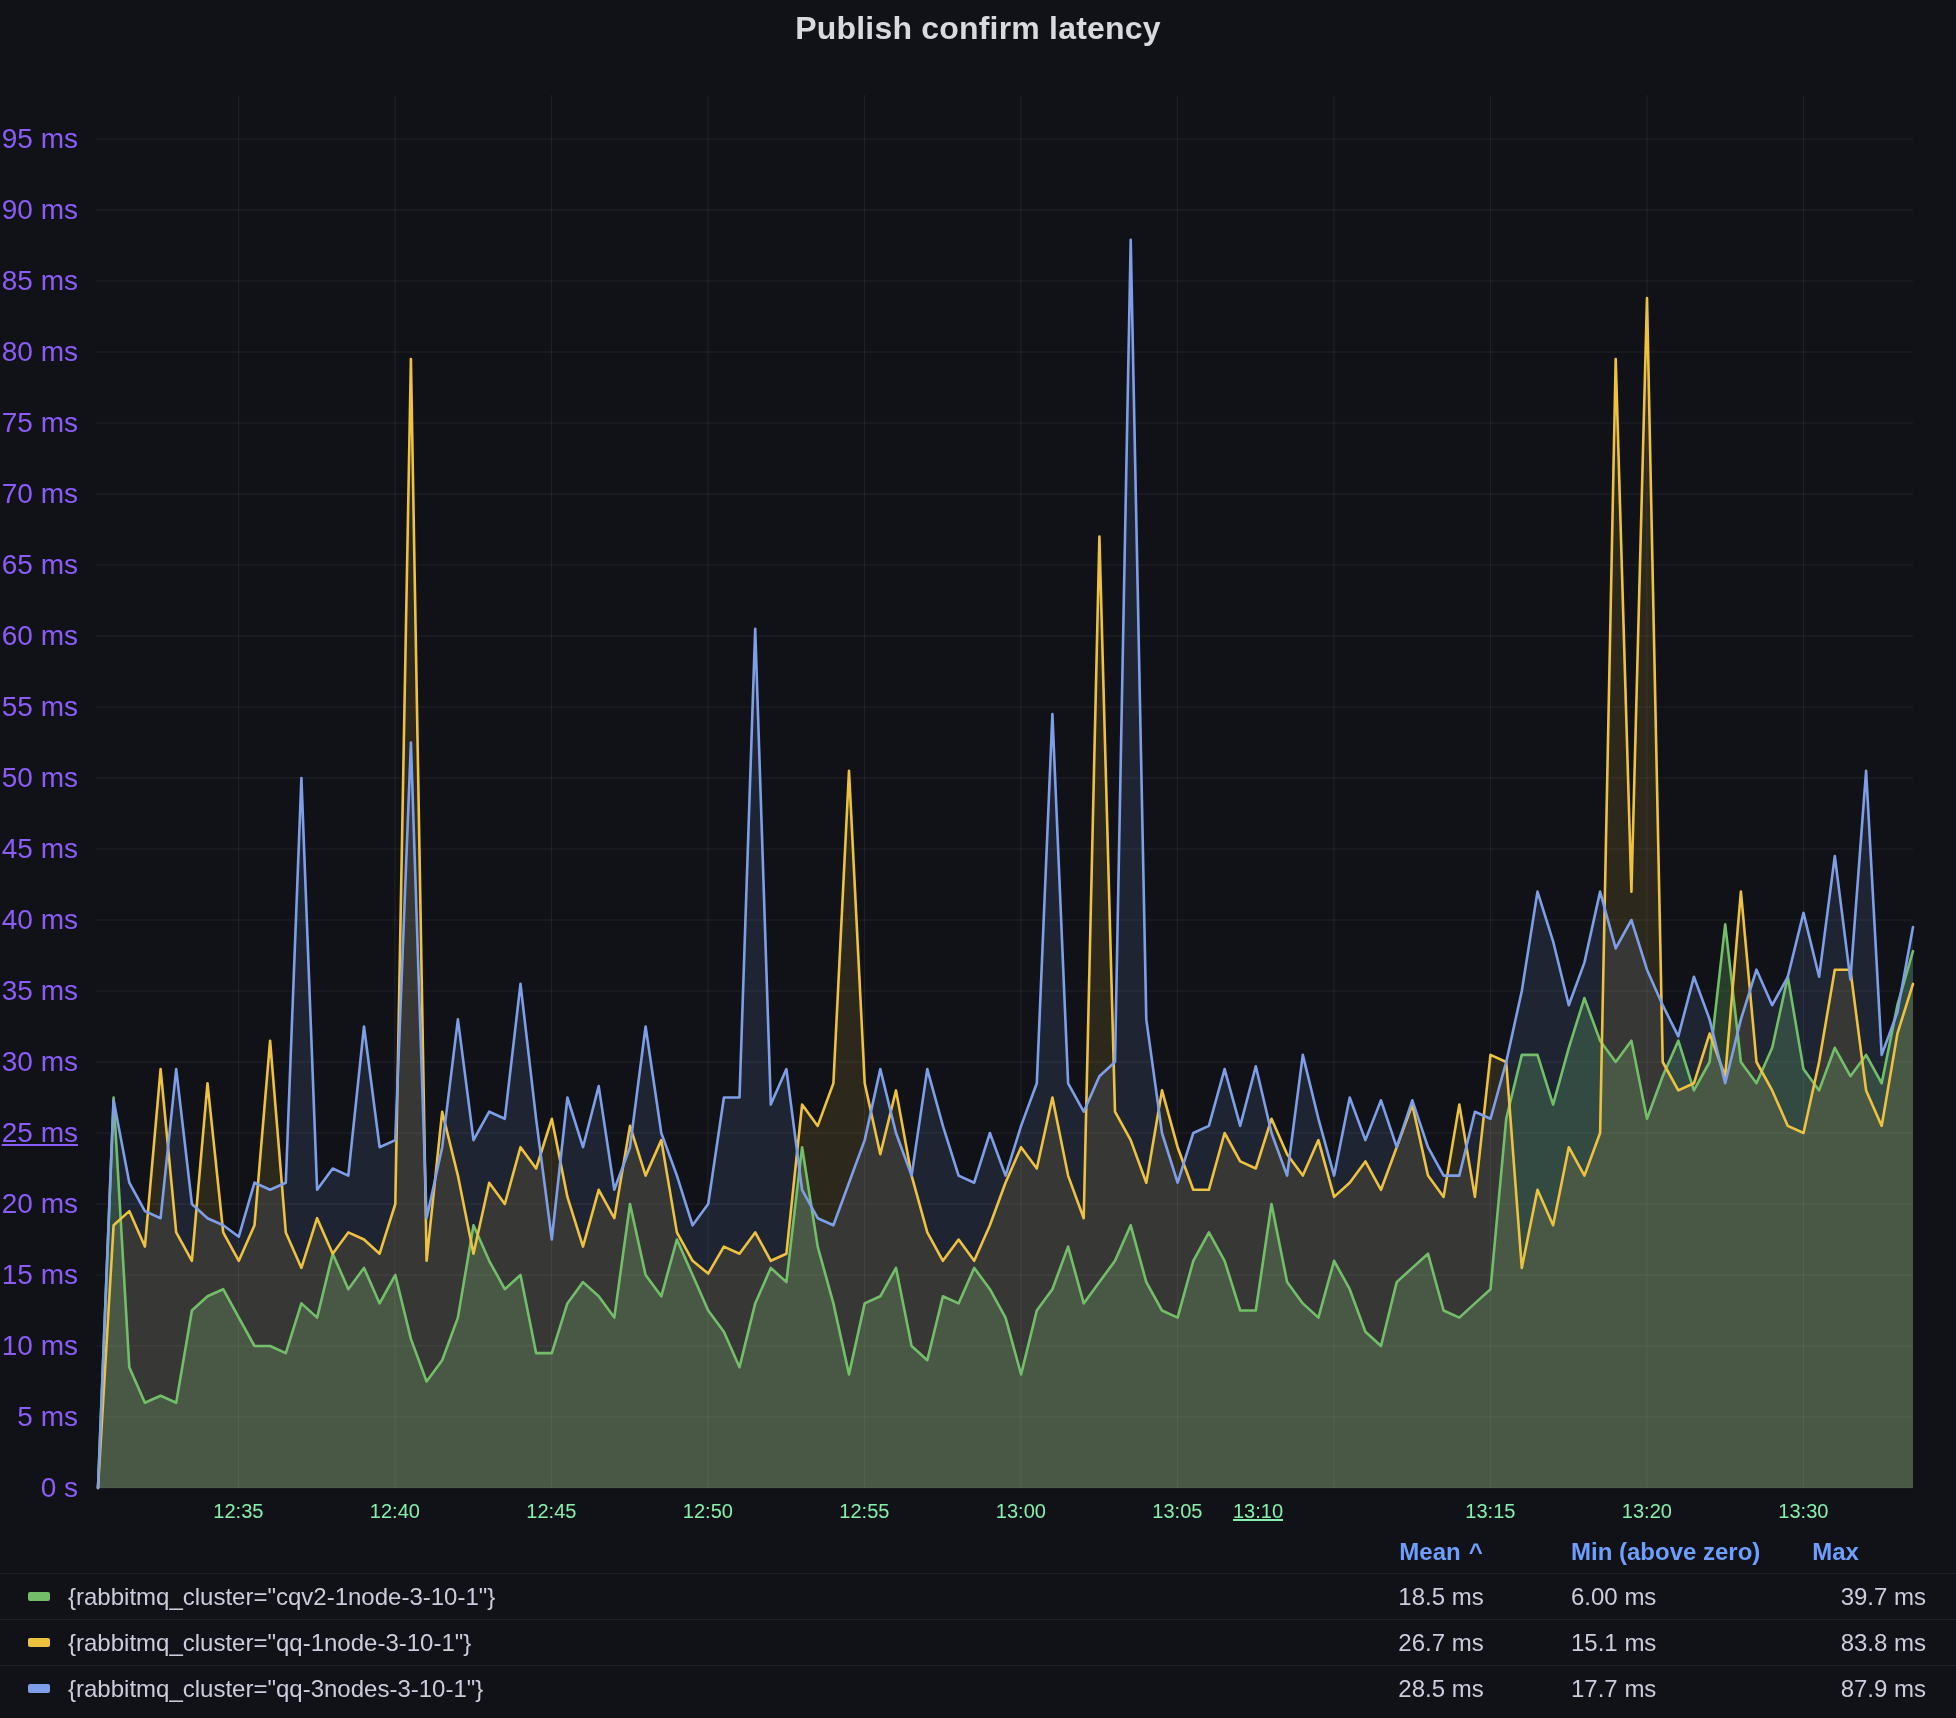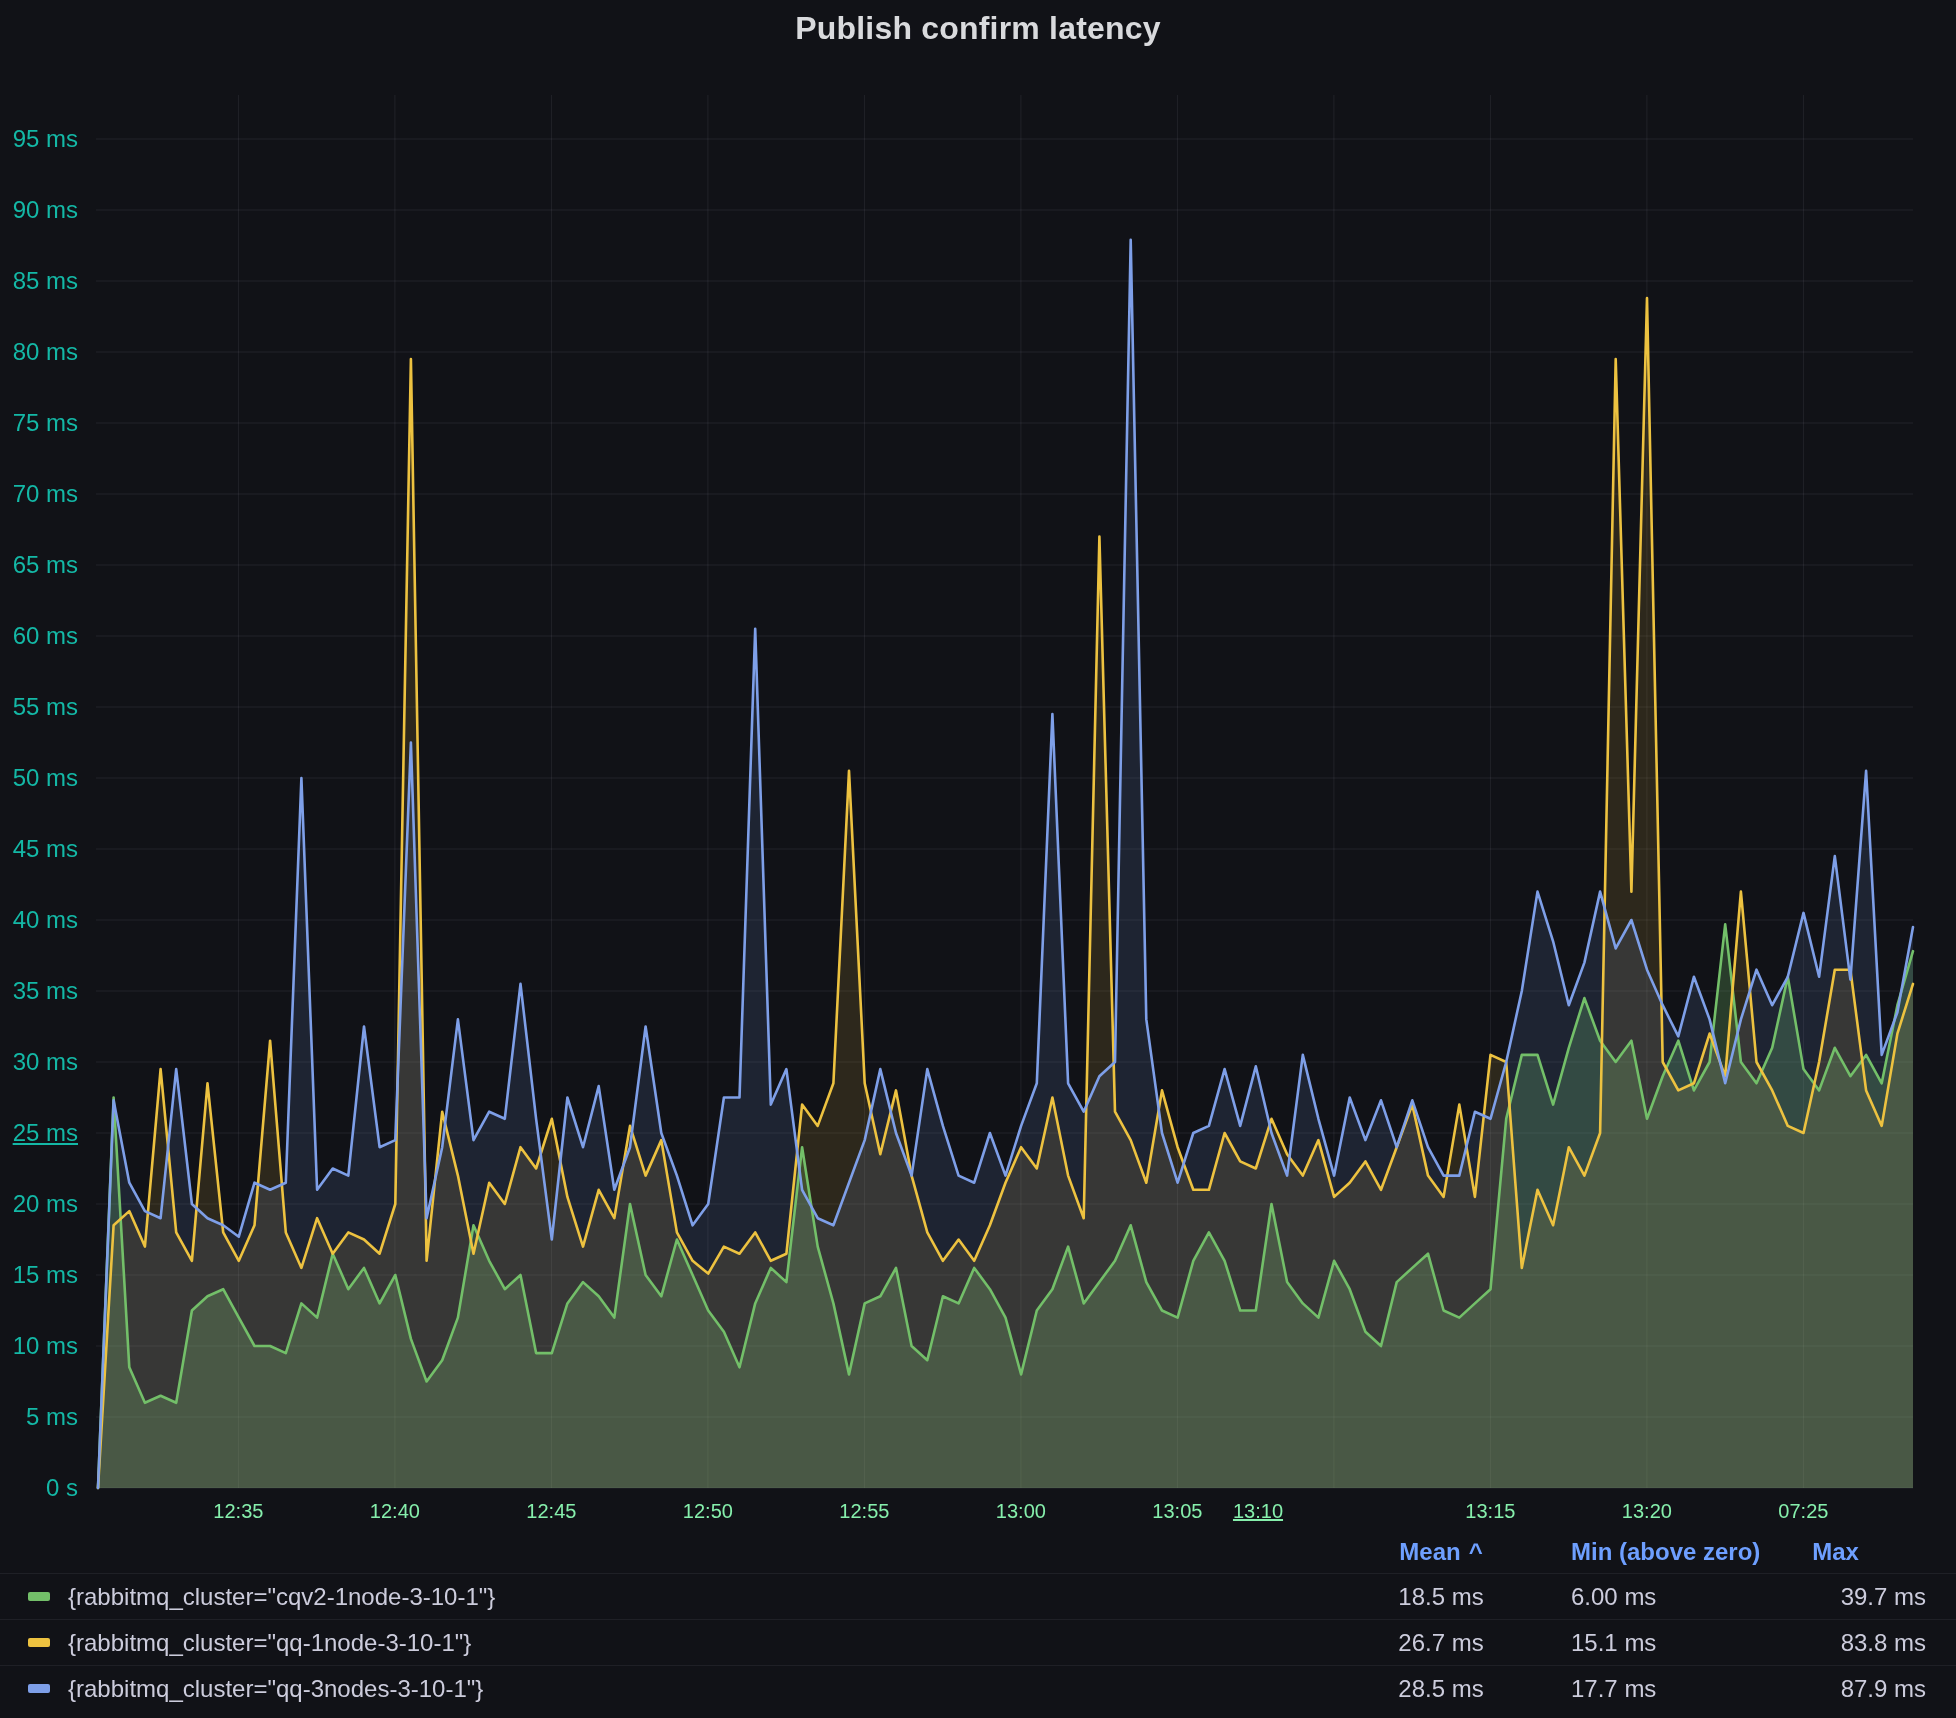--- a/index.html
+++ b/index.html
@@ -16,7 +16,7 @@
   .grid{stroke:rgba(204,204,220,0.09);stroke-width:1;}
   .ytick{
     position:absolute;left:0;width:78px;text-align:right;
-    font-size:24px;color:#14b8a6;line-height:28px;height:28px;
+    font-size:28px;color:#8b5cf6;line-height:28px;height:28px;
   }
   .xtick{
     position:absolute;top:0;width:120px;text-align:center;

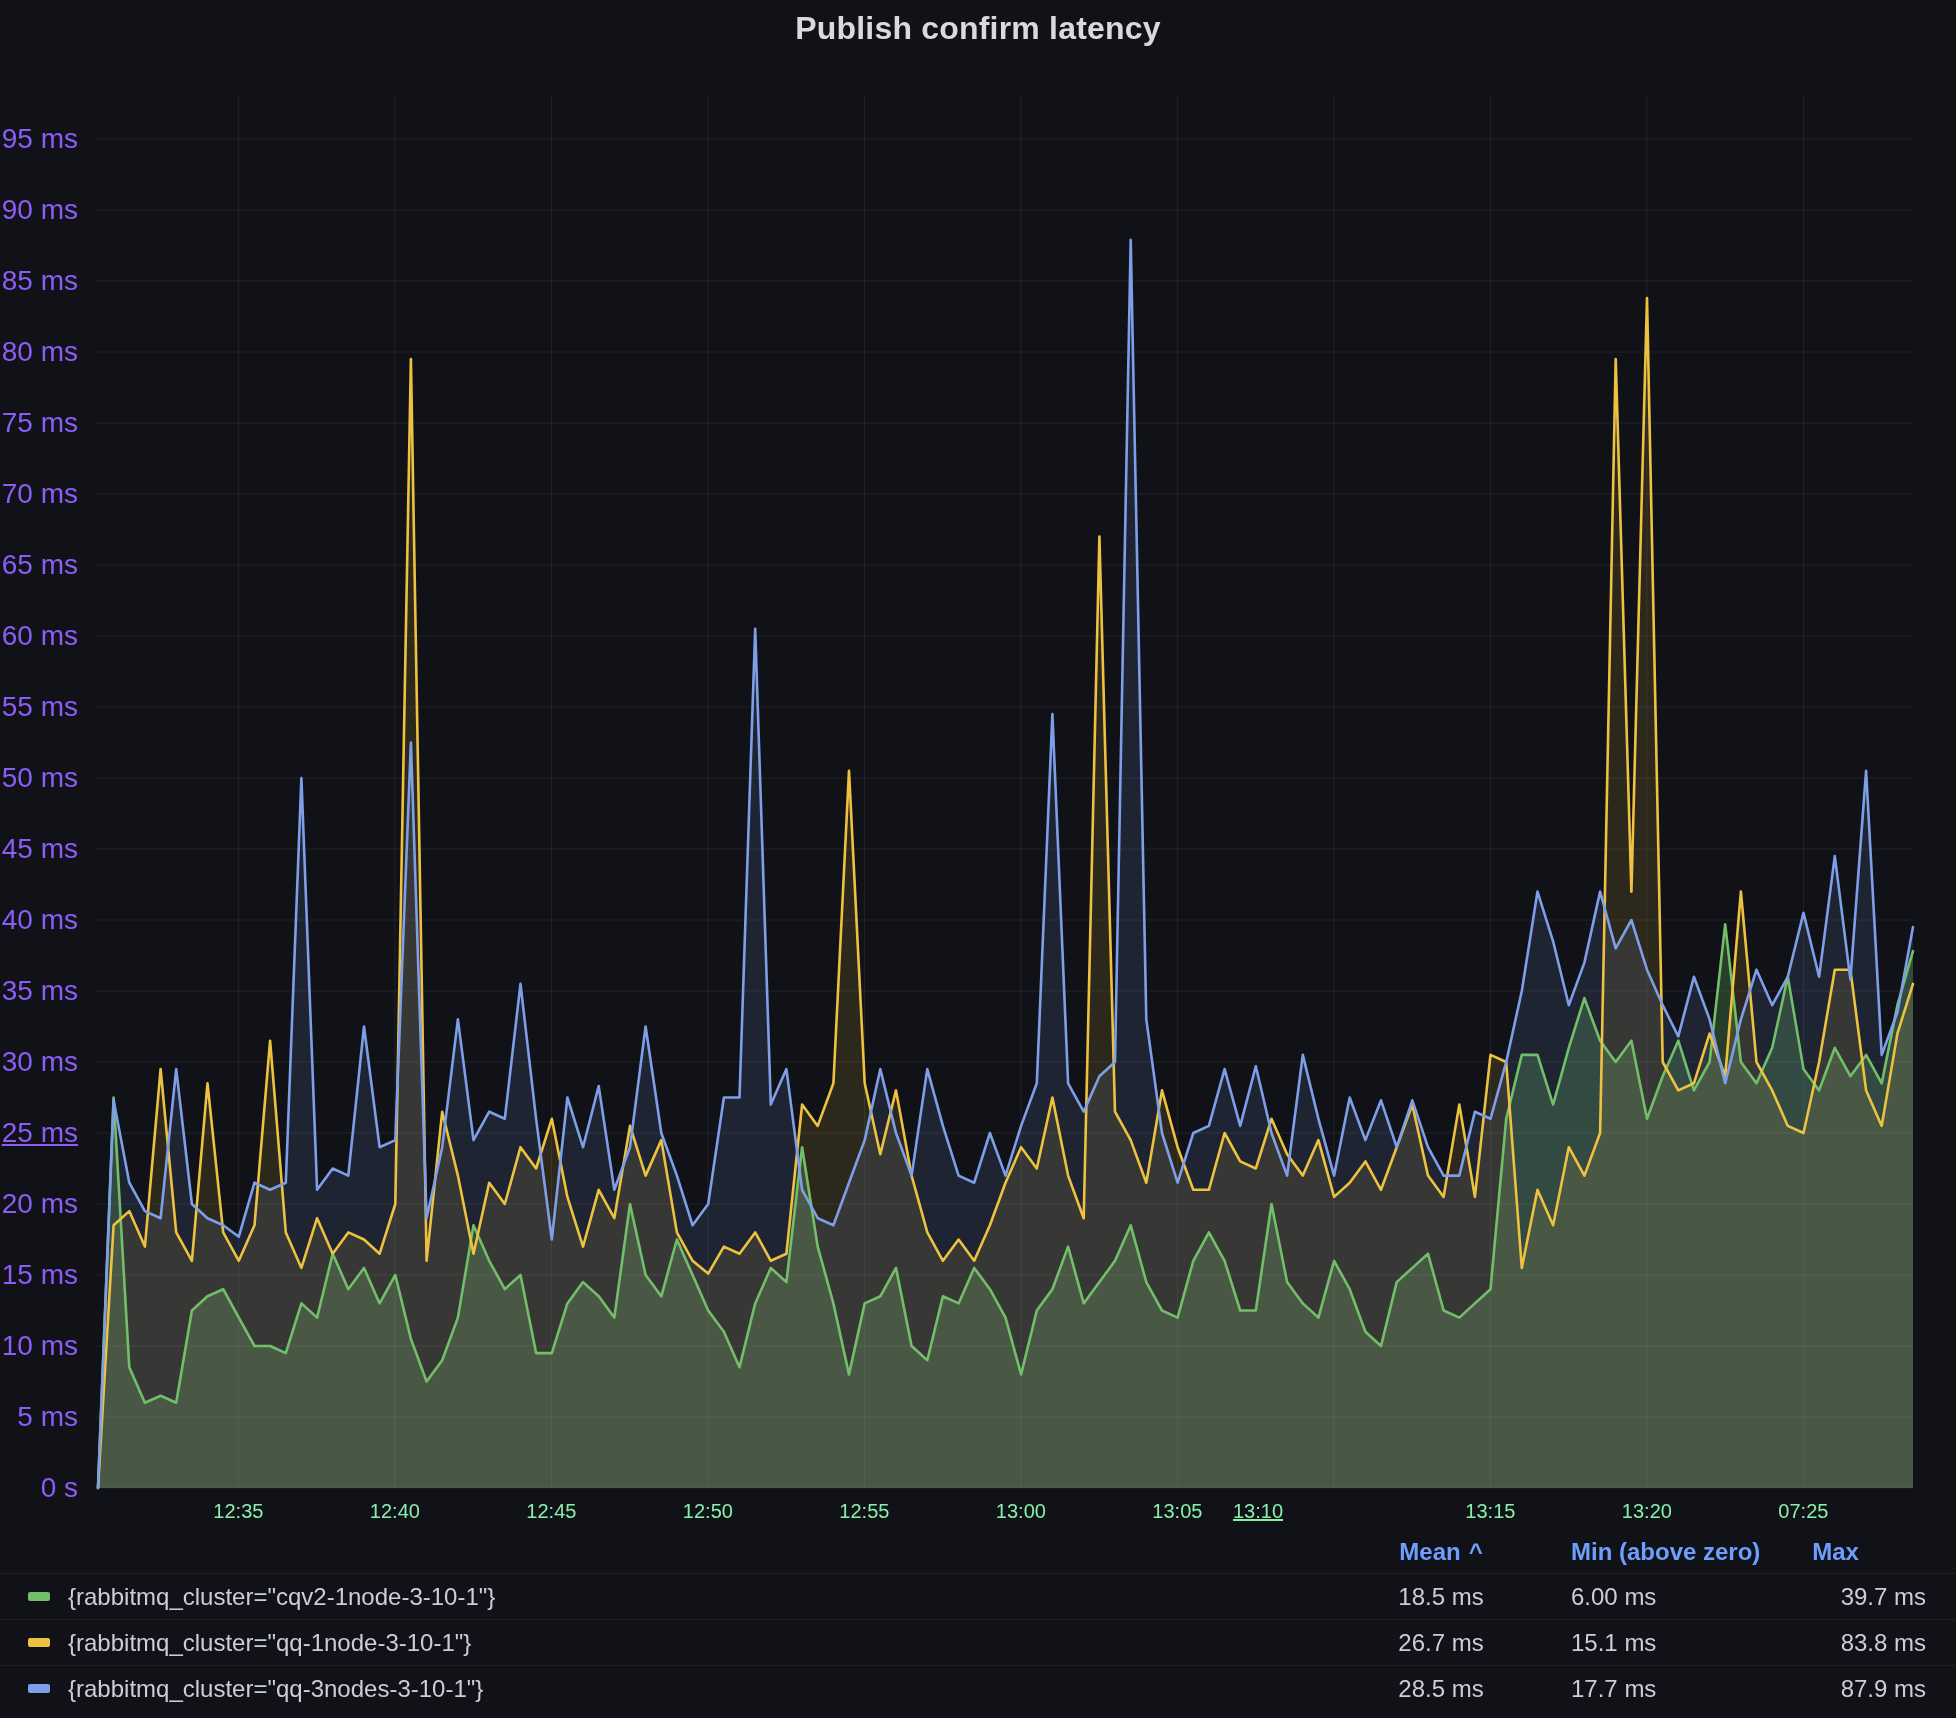--- a/index.html
+++ b/index.html
@@ -127,7 +127,7 @@
       <div class="xtick" style="left: 1198px; text-decoration: underline;">13:10</div>
       <div class="xtick" style="left: 1430.4px;">13:15</div>
       <div class="xtick" style="left: 1586.9px;">13:20</div>
-      <div class="xtick" style="left: 1743.4px;">07:25</div>
+      <div class="xtick" style="left: 1743.4px;">13:30</div>
     </div>
 
   <div class="legend">

